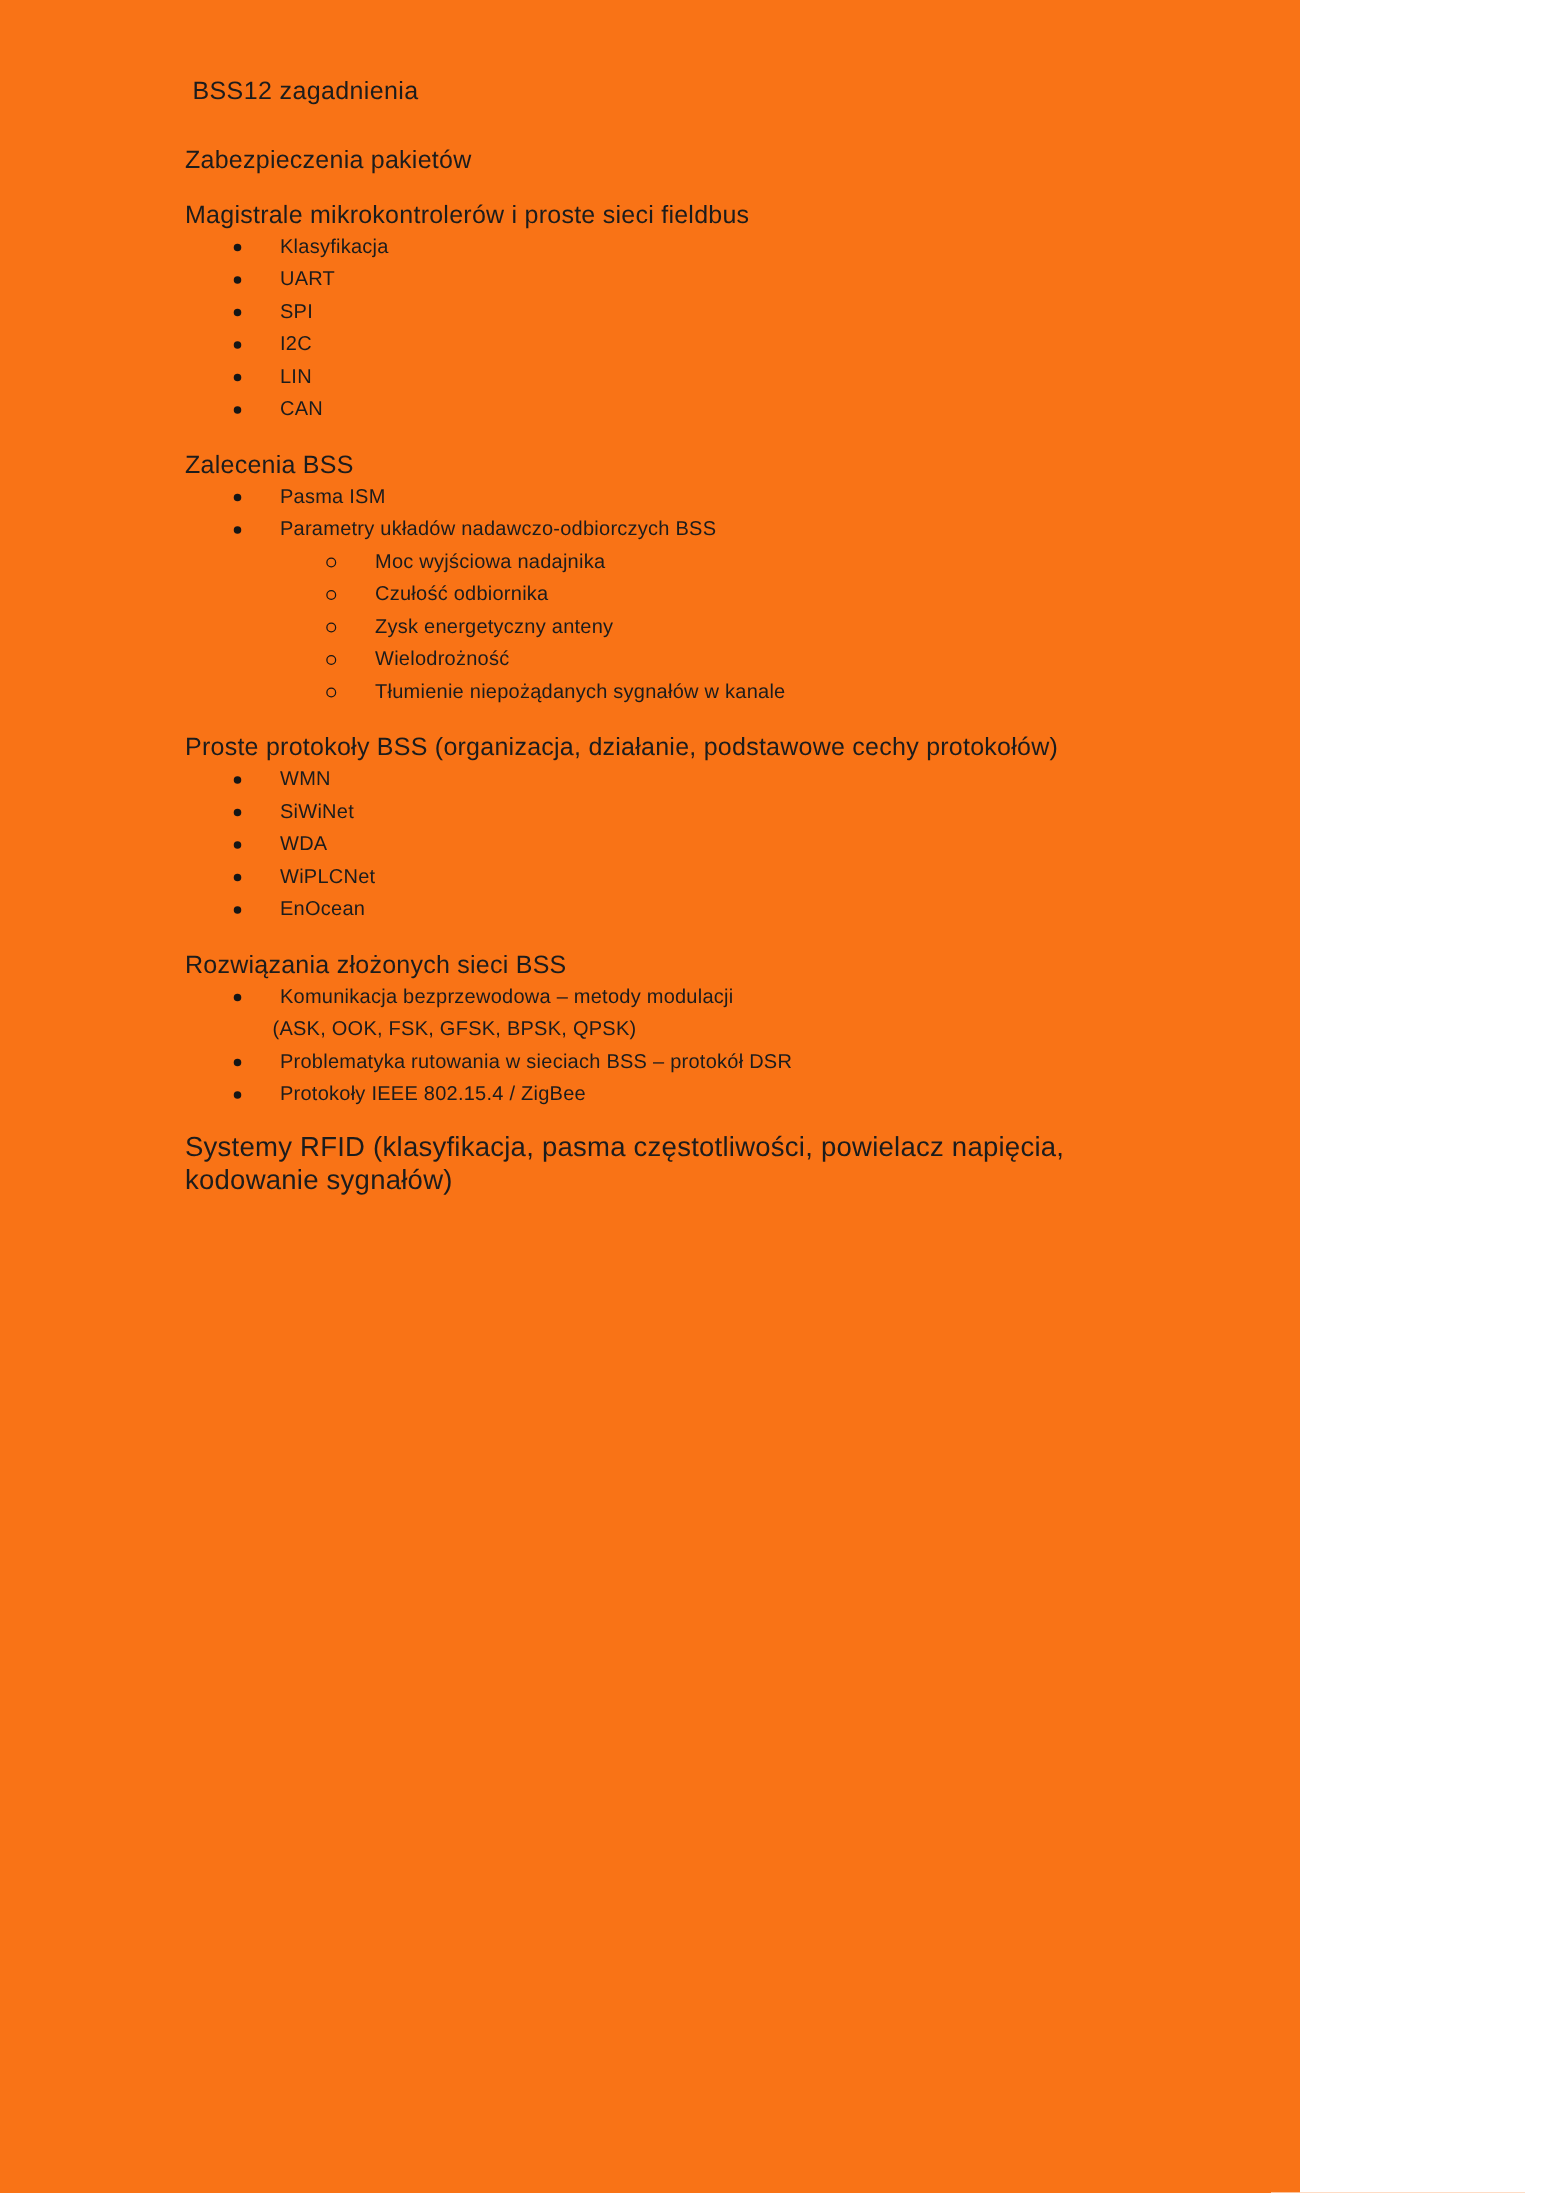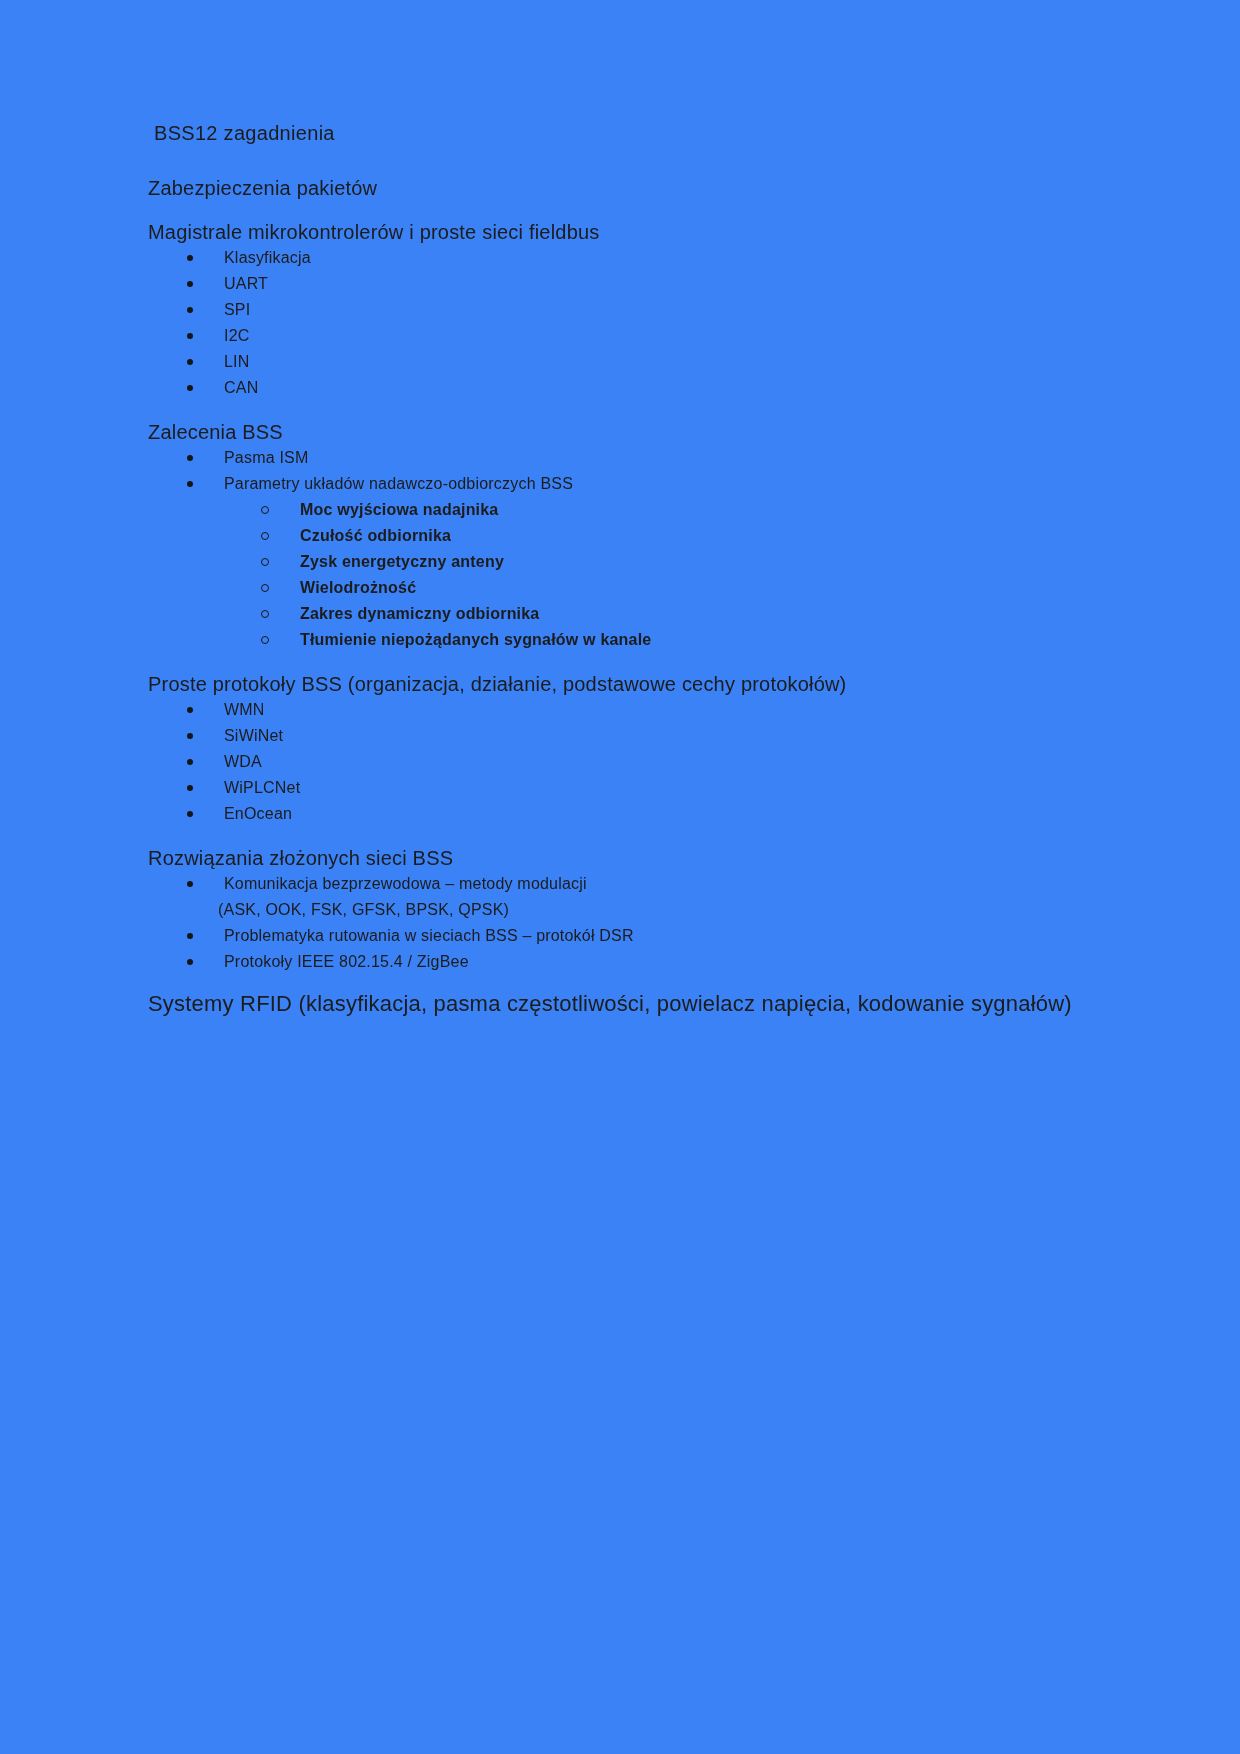--- a/index.html
+++ b/index.html
@@ -9,11 +9,11 @@
   }
   .page {
     position: relative;
-    width: 1240px;
+    width: 1040px;
     height: 1754px;
-    background: #3b82f6;
+    background: #f97316;
     box-sizing: border-box;
-    padding: 120px 90px 0 148px;
+    padding: 60px 90px 0 148px;
     font-family: "Liberation Sans", sans-serif;
     color: #1c1c1c;
     overflow: hidden;

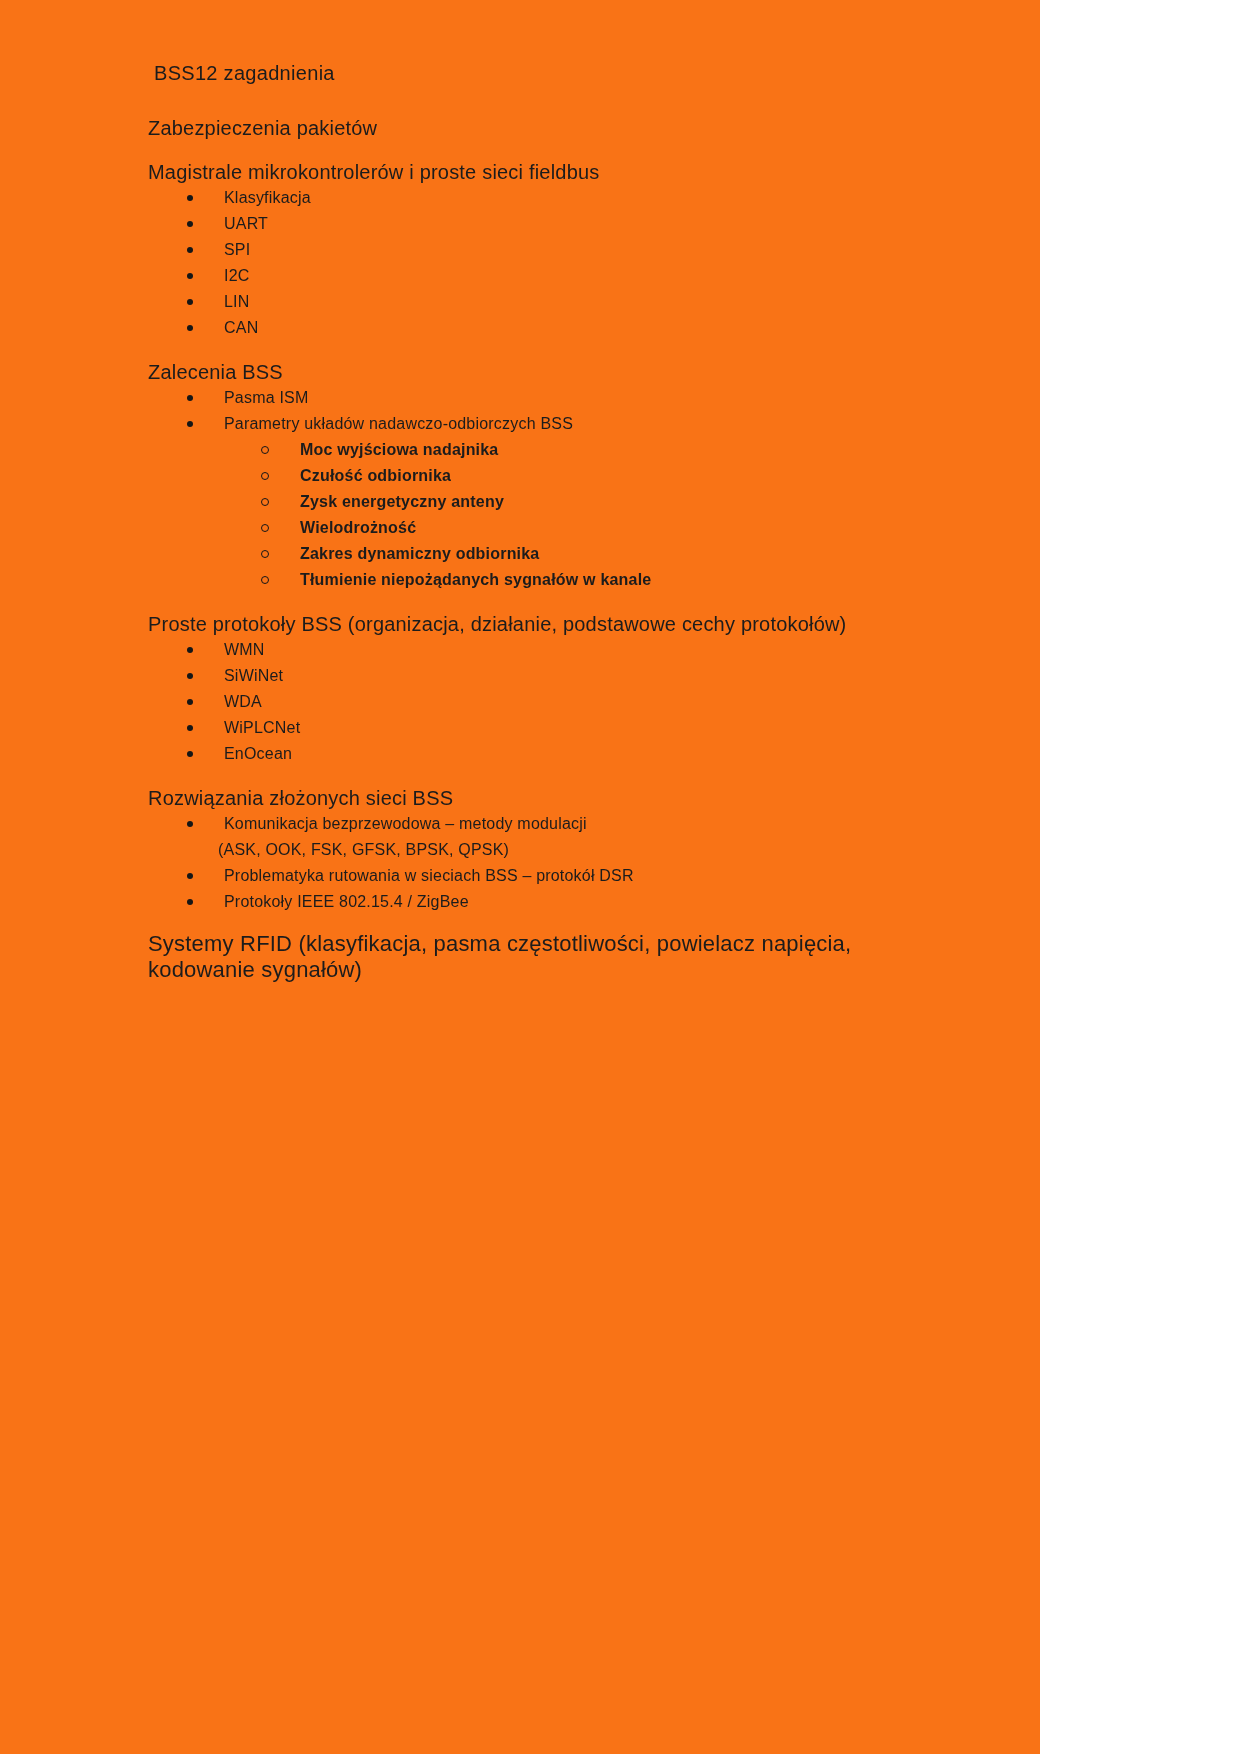--- a/index.html
+++ b/index.html
@@ -59,7 +59,6 @@
     list-style: none;
     margin: 0;
     padding: 0;
-    font-weight: bold;
   }
   li.item-l2 {
     position: relative;

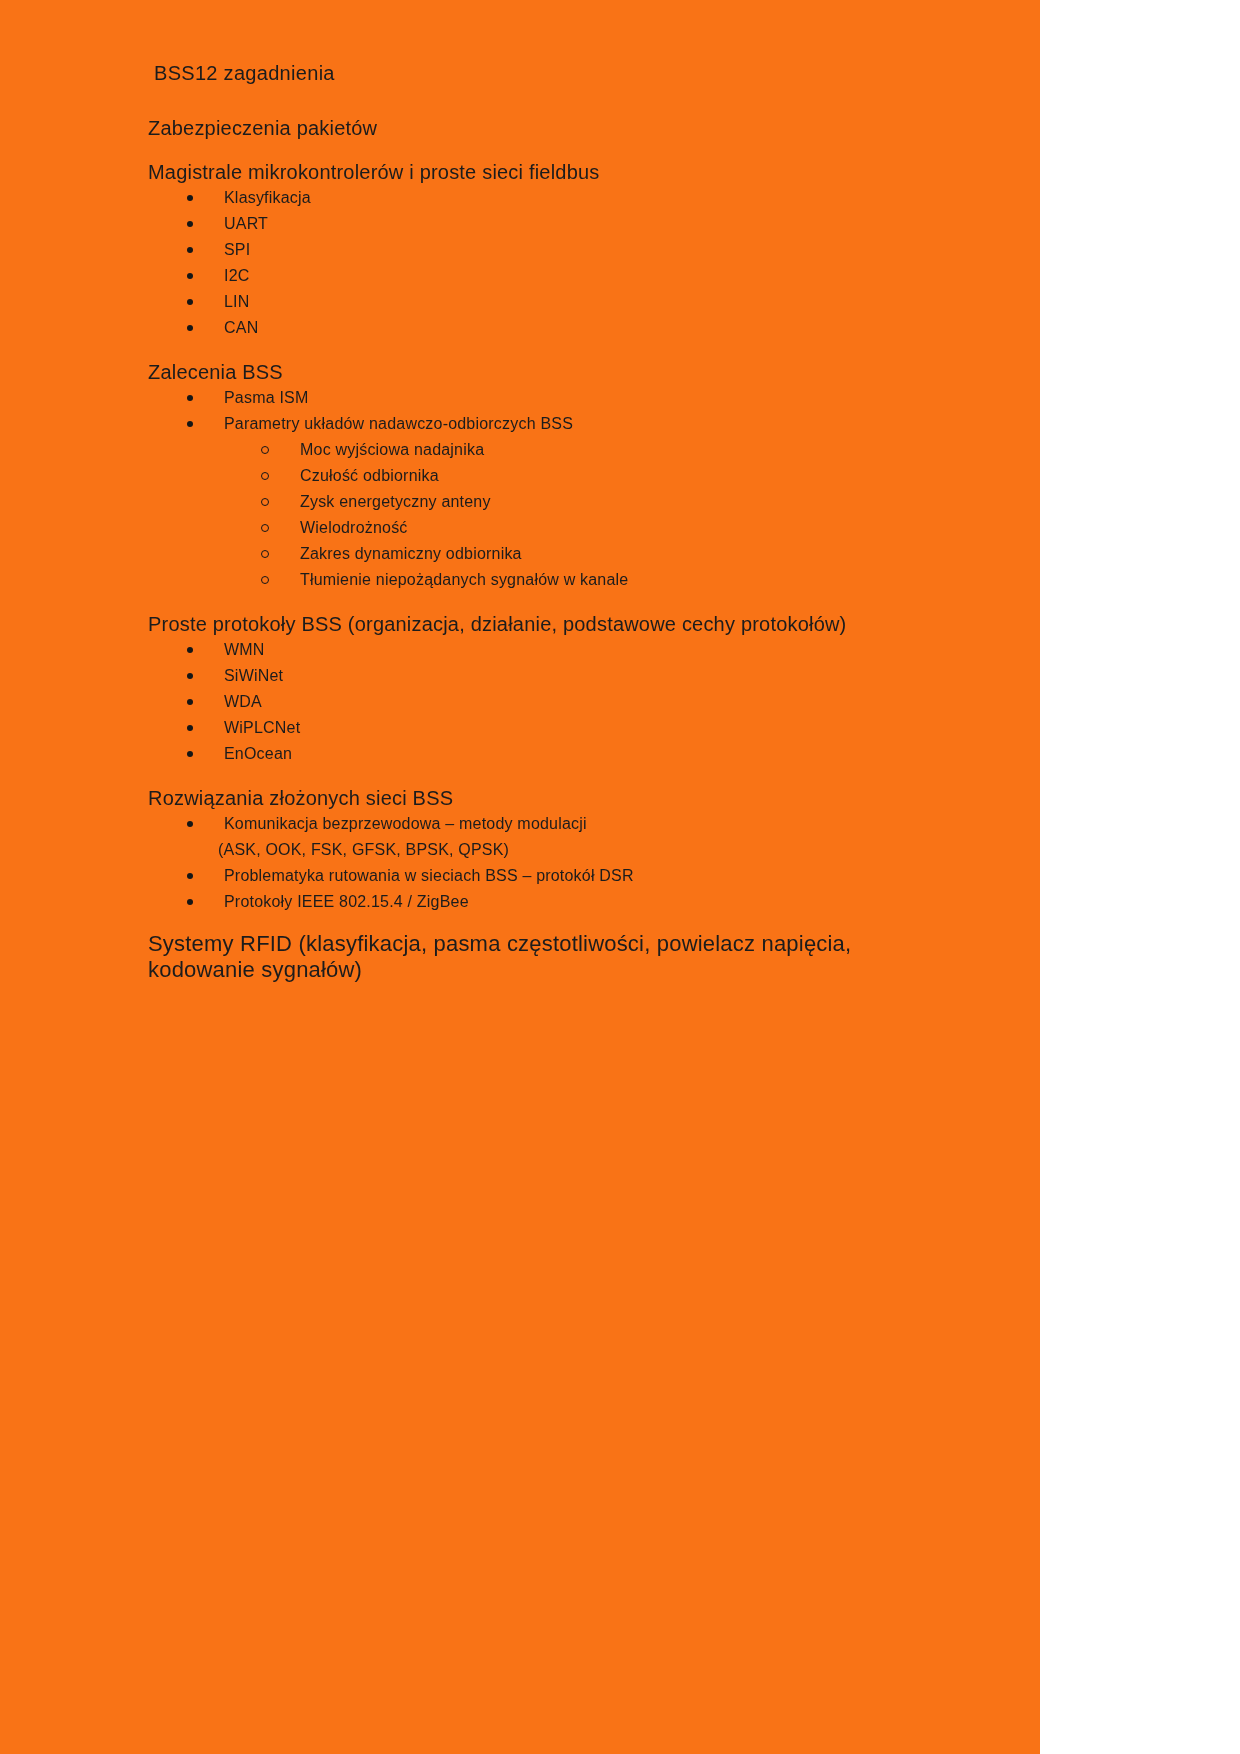--- a/index.html
+++ b/index.html
@@ -119,7 +119,6 @@
           <li class="item-l2"><span class="ring"></span><span>Czułość odbiornika</span></li>
           <li class="item-l2"><span class="ring"></span><span>Zysk energetyczny anteny</span></li>
           <li class="item-l2"><span class="ring"></span><span>Wielodrożność</span></li>
-          <li class="item-l2"><span class="ring"></span><span>Zakres dynamiczny odbiornika</span></li>
           <li class="item-l2"><span class="ring"></span><span>Tłumienie niepożądanych sygnałów w kanale</span></li>
         </ul>
       </li>

